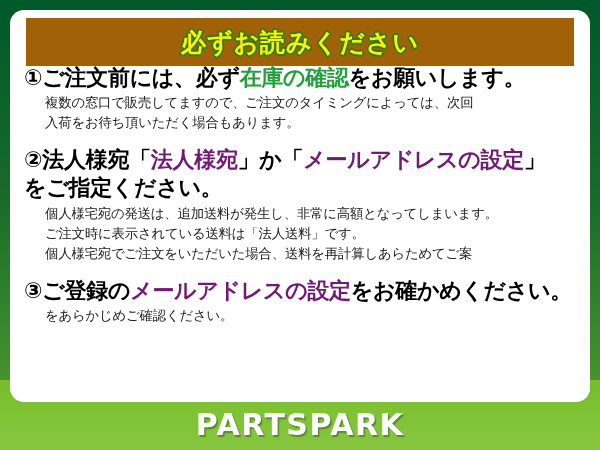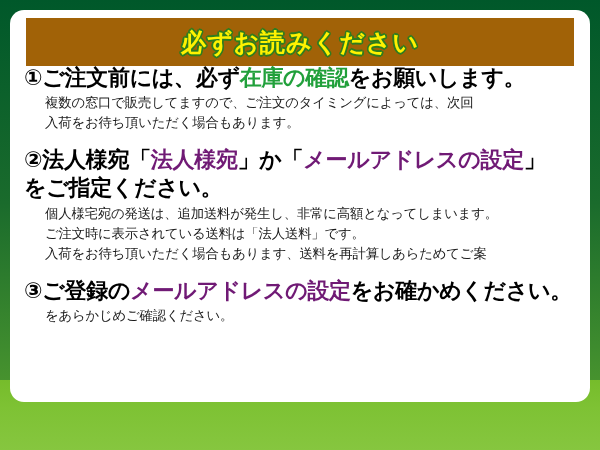--- a/index.html
+++ b/index.html
@@ -139,7 +139,7 @@
         <div class="headline">をご指定ください。</div>
         <div class="subtext">個人様宅宛の発送は、追加送料が発生し、非常に高額となってしまいます。</div>
         <div class="subtext">ご注文時に表示されている送料は「法人送料」です。</div>
-        <div class="subtext">入荷をお待ち頂いただく場合もあります、送料を再計算しあらためてご案</div>
+        <div class="subtext">個人様宅宛でご注文をいただいた場合、送料を再計算しあらためてご案</div>
       </div>
 
       <div class="item item-3">

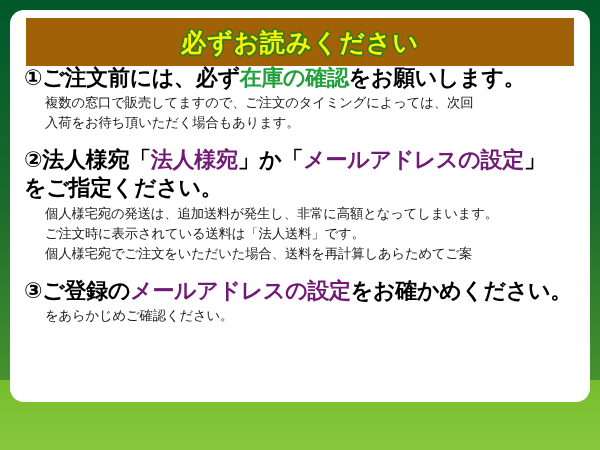--- a/index.html
+++ b/index.html
@@ -150,6 +150,7 @@
     </div>
   </div>
 
+  <div class="brand">PARTSPARK</div>
 
 </div>
 

